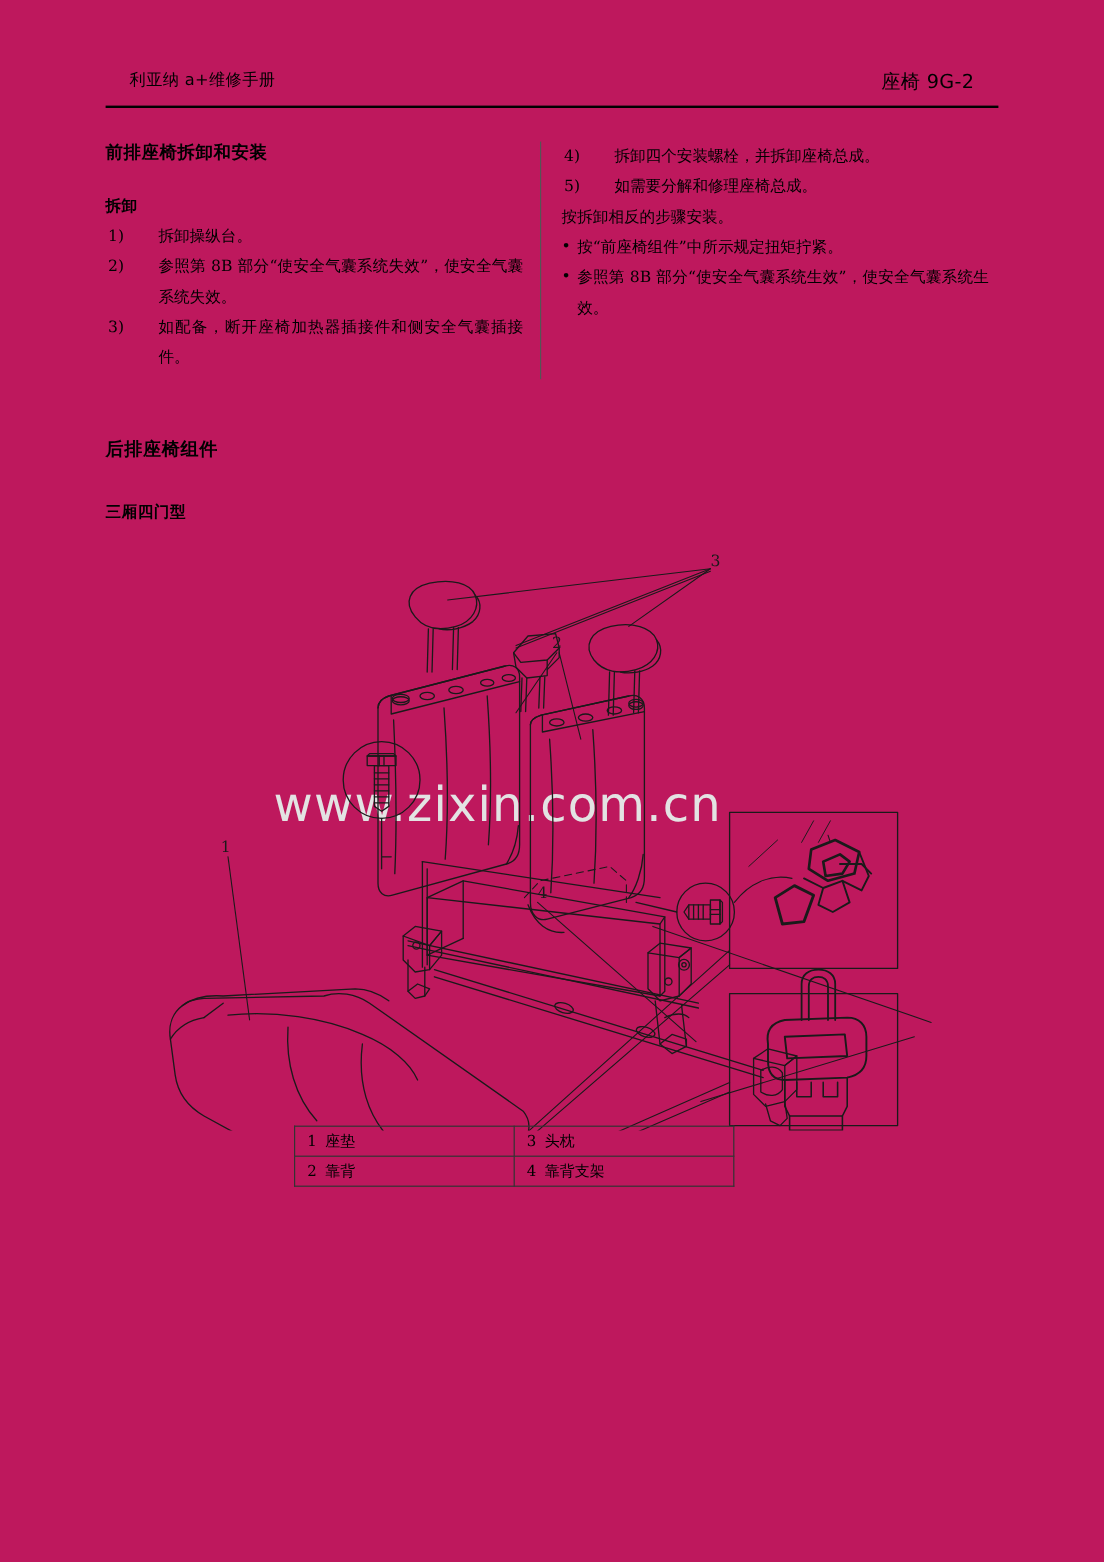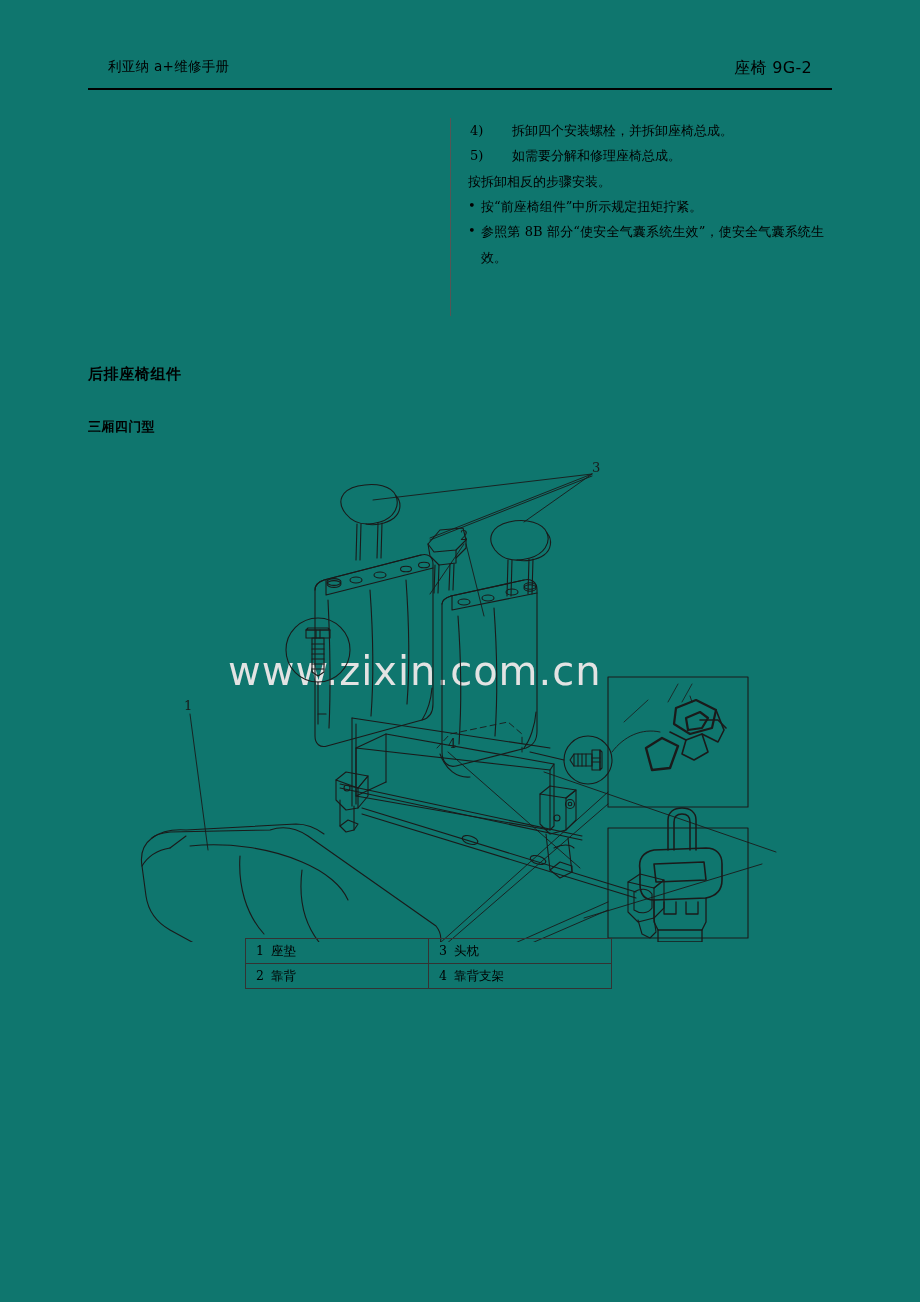--- a/index.html
+++ b/index.html
@@ -15,7 +15,7 @@
     position: relative;
     width: 920px;
     height: 1302px;
-    background: #0f766e;
+    background: #be185d;
     overflow: hidden;
   }
 

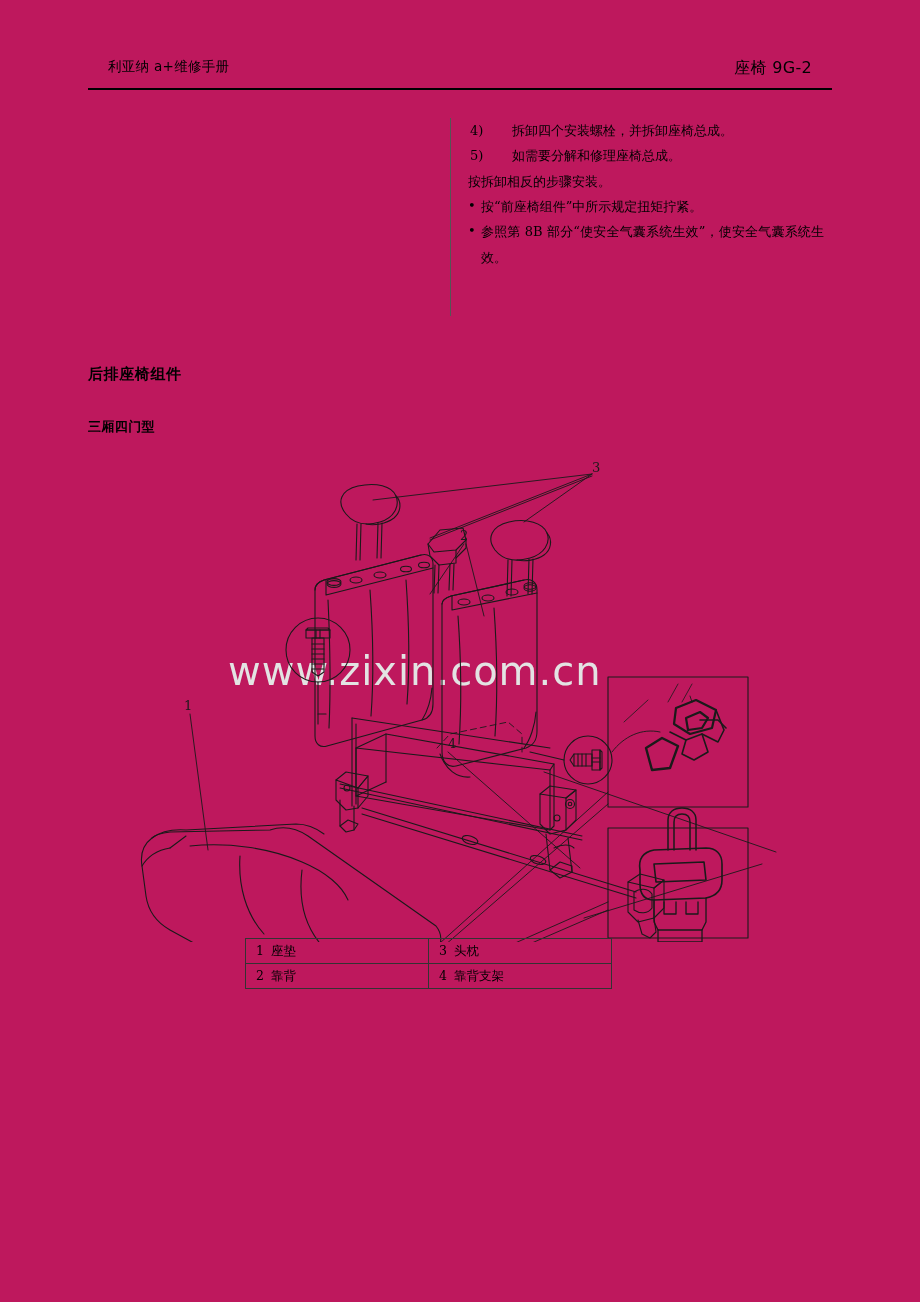--- a/index.html
+++ b/index.html
@@ -220,6 +220,24 @@
 
   <div class="col-divider"></div>
 
+  <div class="col-left">
+    <h2 class="section-title">前排座椅拆卸和安装</h2>
+    <div class="sub-head">拆卸</div>
+    <ol class="steps">
+      <li>
+        <span class="num">1)</span>
+        <span>拆卸操纵台。</span>
+      </li>
+      <li>
+        <span class="num">2)</span>
+        <span>参照第 8B 部分“使安全气囊系统失效”，使安全气囊系统失效。</span>
+      </li>
+      <li>
+        <span class="num">3)</span>
+        <span>如配备，断开座椅加热器插接件和侧安全气囊插接件。</span>
+      </li>
+    </ol>
+  </div>
 
   <div class="col-right">
     <ol class="steps">

